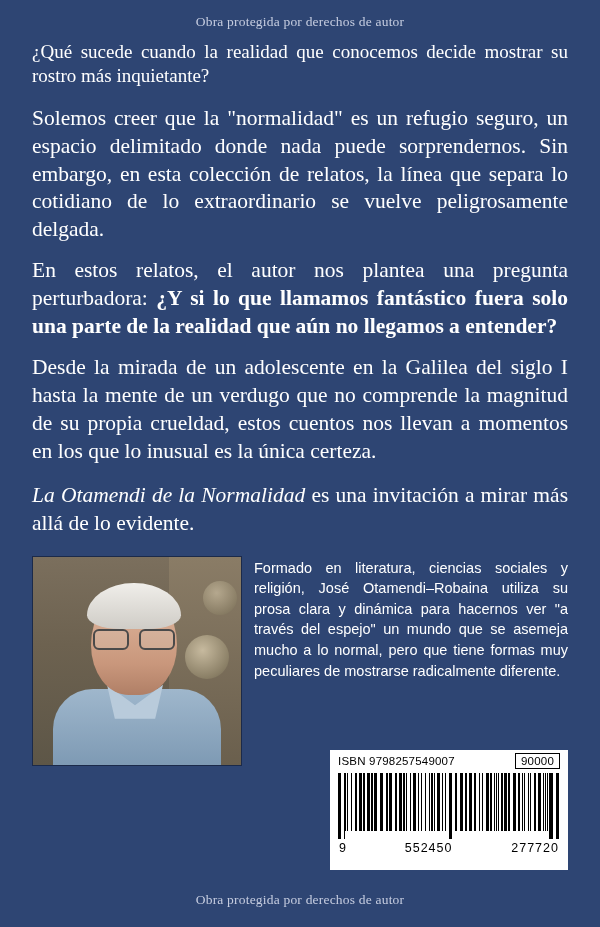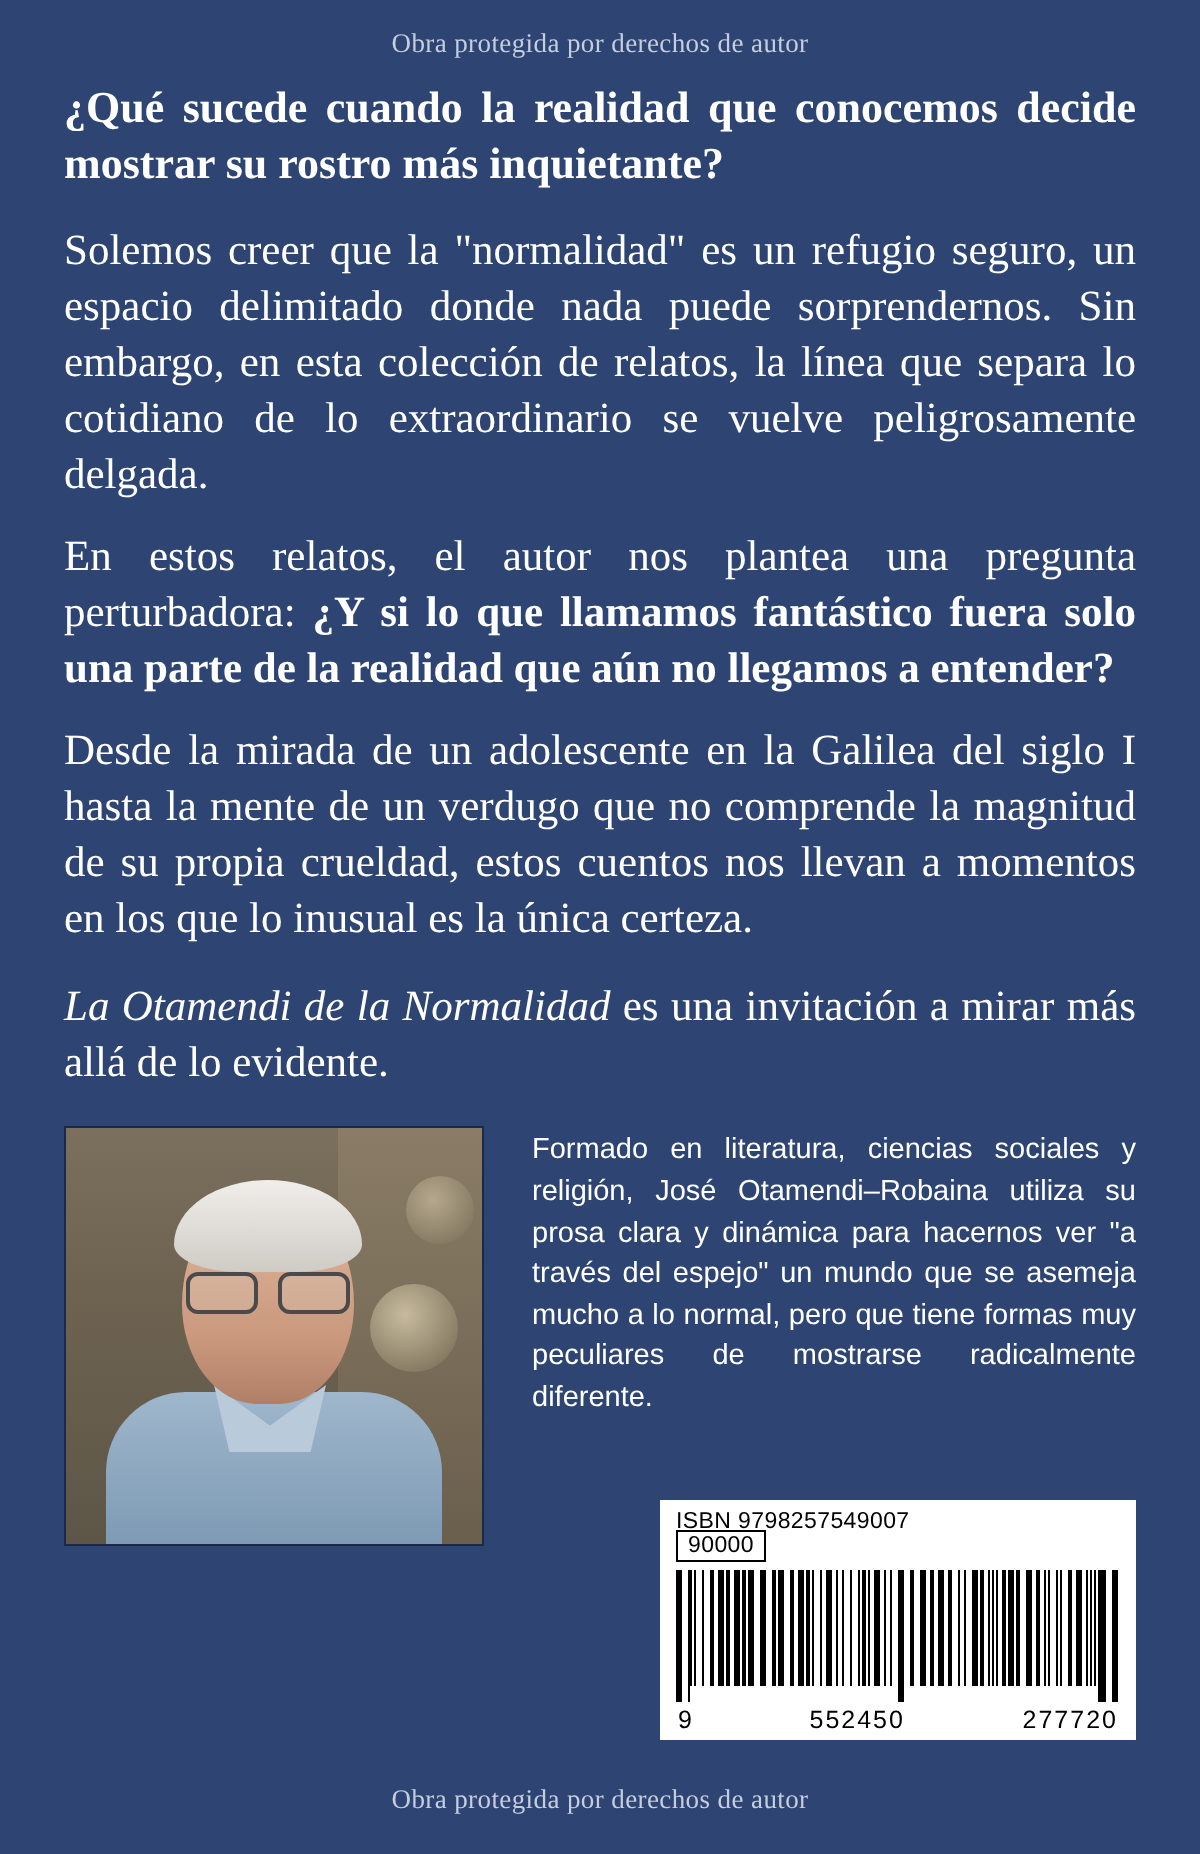--- a/index.html
+++ b/index.html
@@ -52,8 +52,8 @@
     color: #ffffff;
   }
   .blurb p.lead {
-    font-weight: bold;
-    font-size: 22px;
+    font-weight: normal;
+    font-size: 19px;
     line-height: 1.28;
     margin-bottom: 16px;
   }

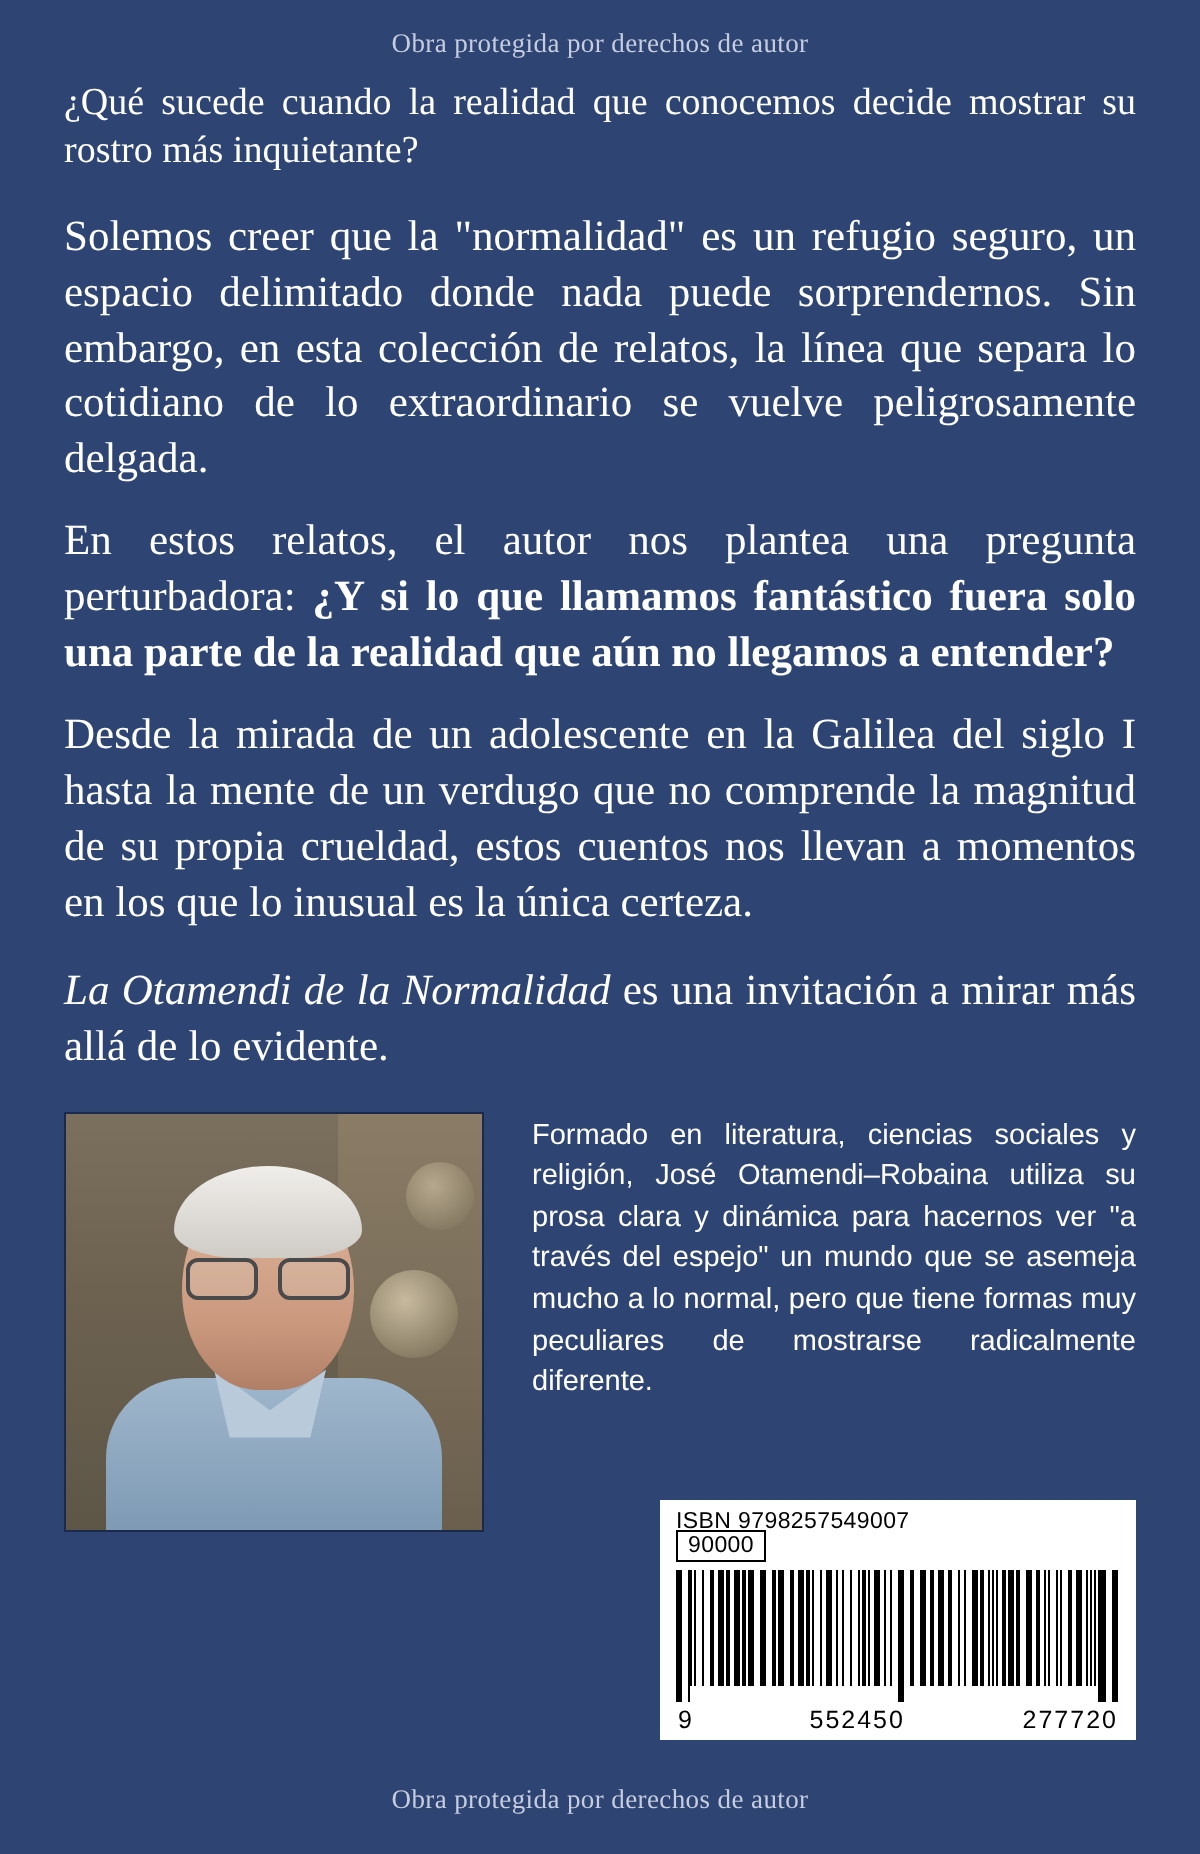--- a/index.html
+++ b/index.html
@@ -68,7 +68,7 @@
   }
   .author-block {
     display: flex;
-    gap: 24px;
+    gap: 12px;
     margin-top: 18px;
     align-items: flex-start;
   }

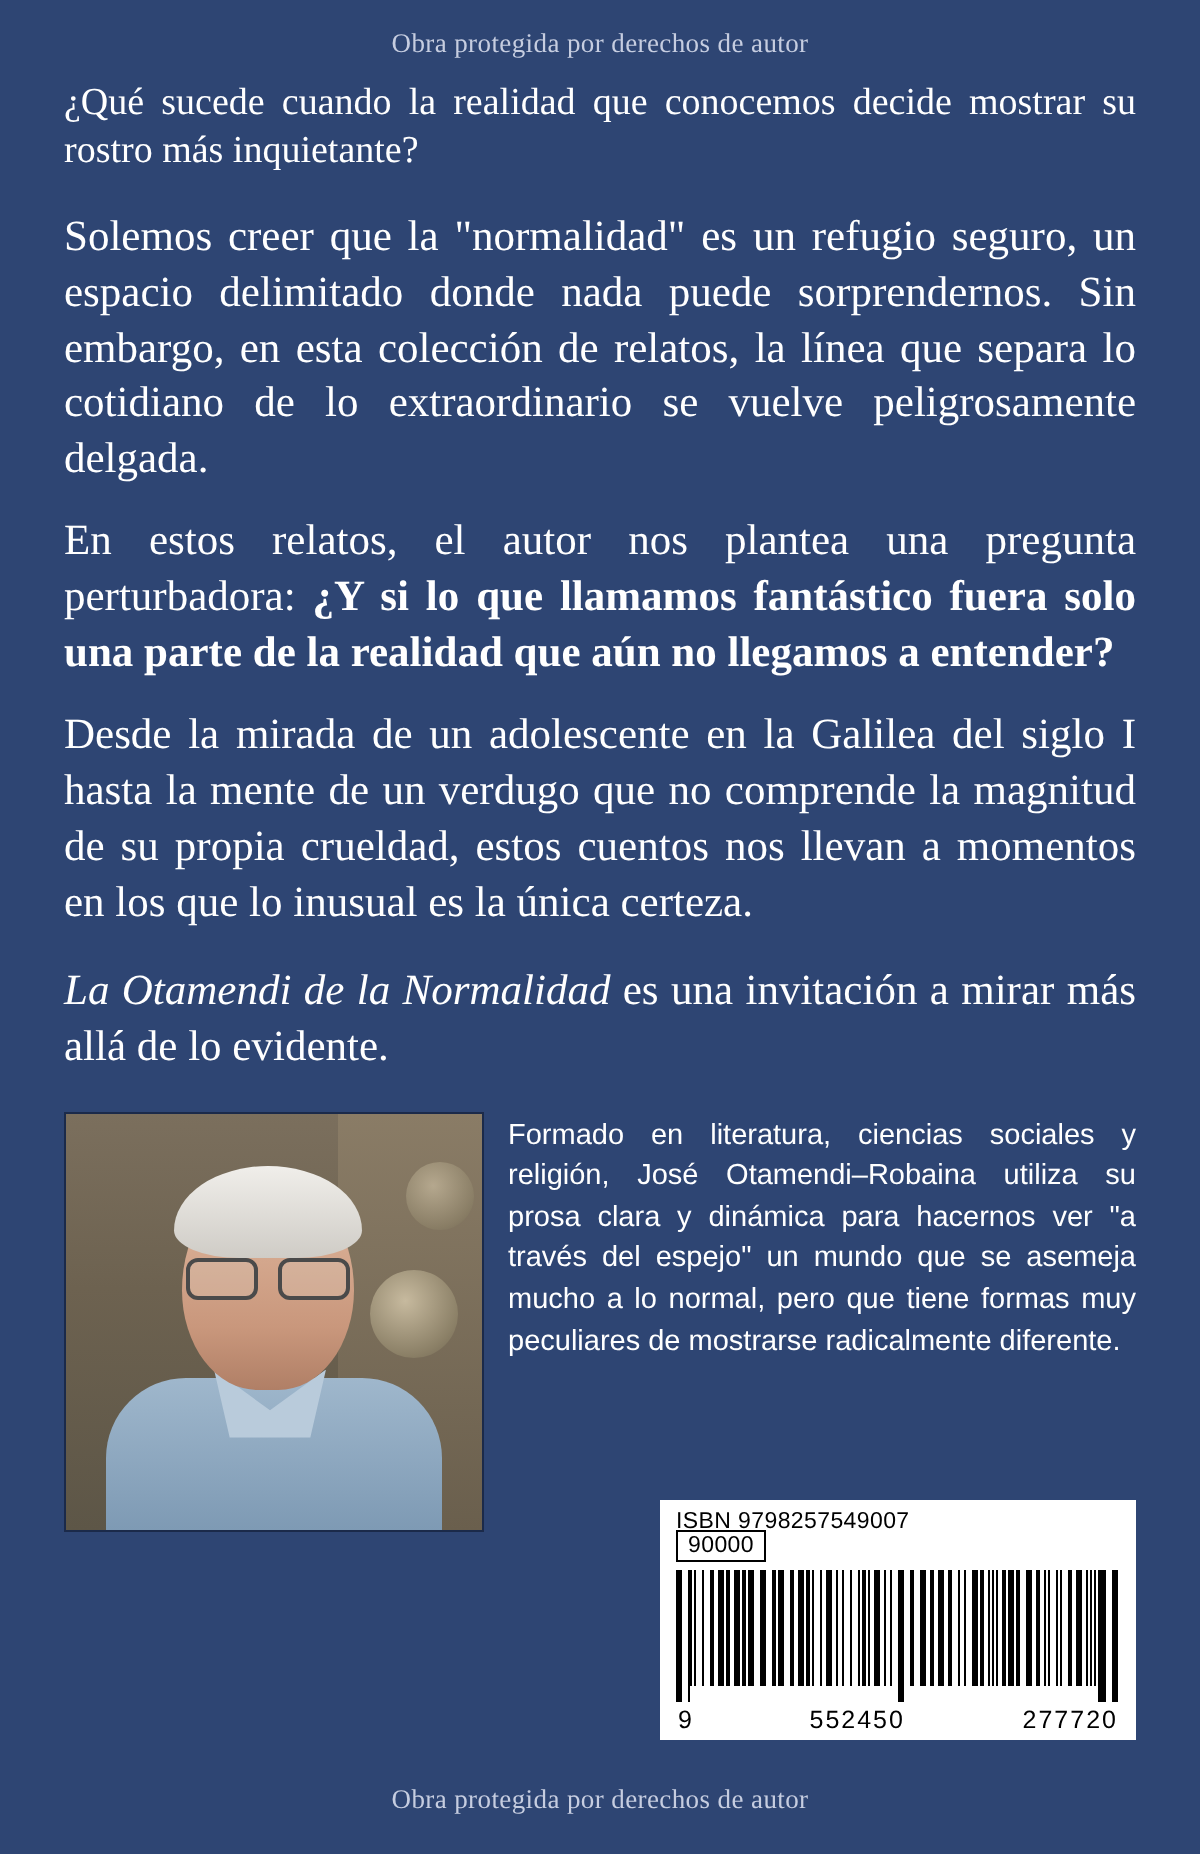--- a/index.html
+++ b/index.html
@@ -195,7 +195,6 @@
     align-items: flex-start;
     font-size: 11.5px;
     letter-spacing: 0.2px;
-    flex-direction: column;
   }
   .isbn-right-box {
     border: 1px solid #000;

